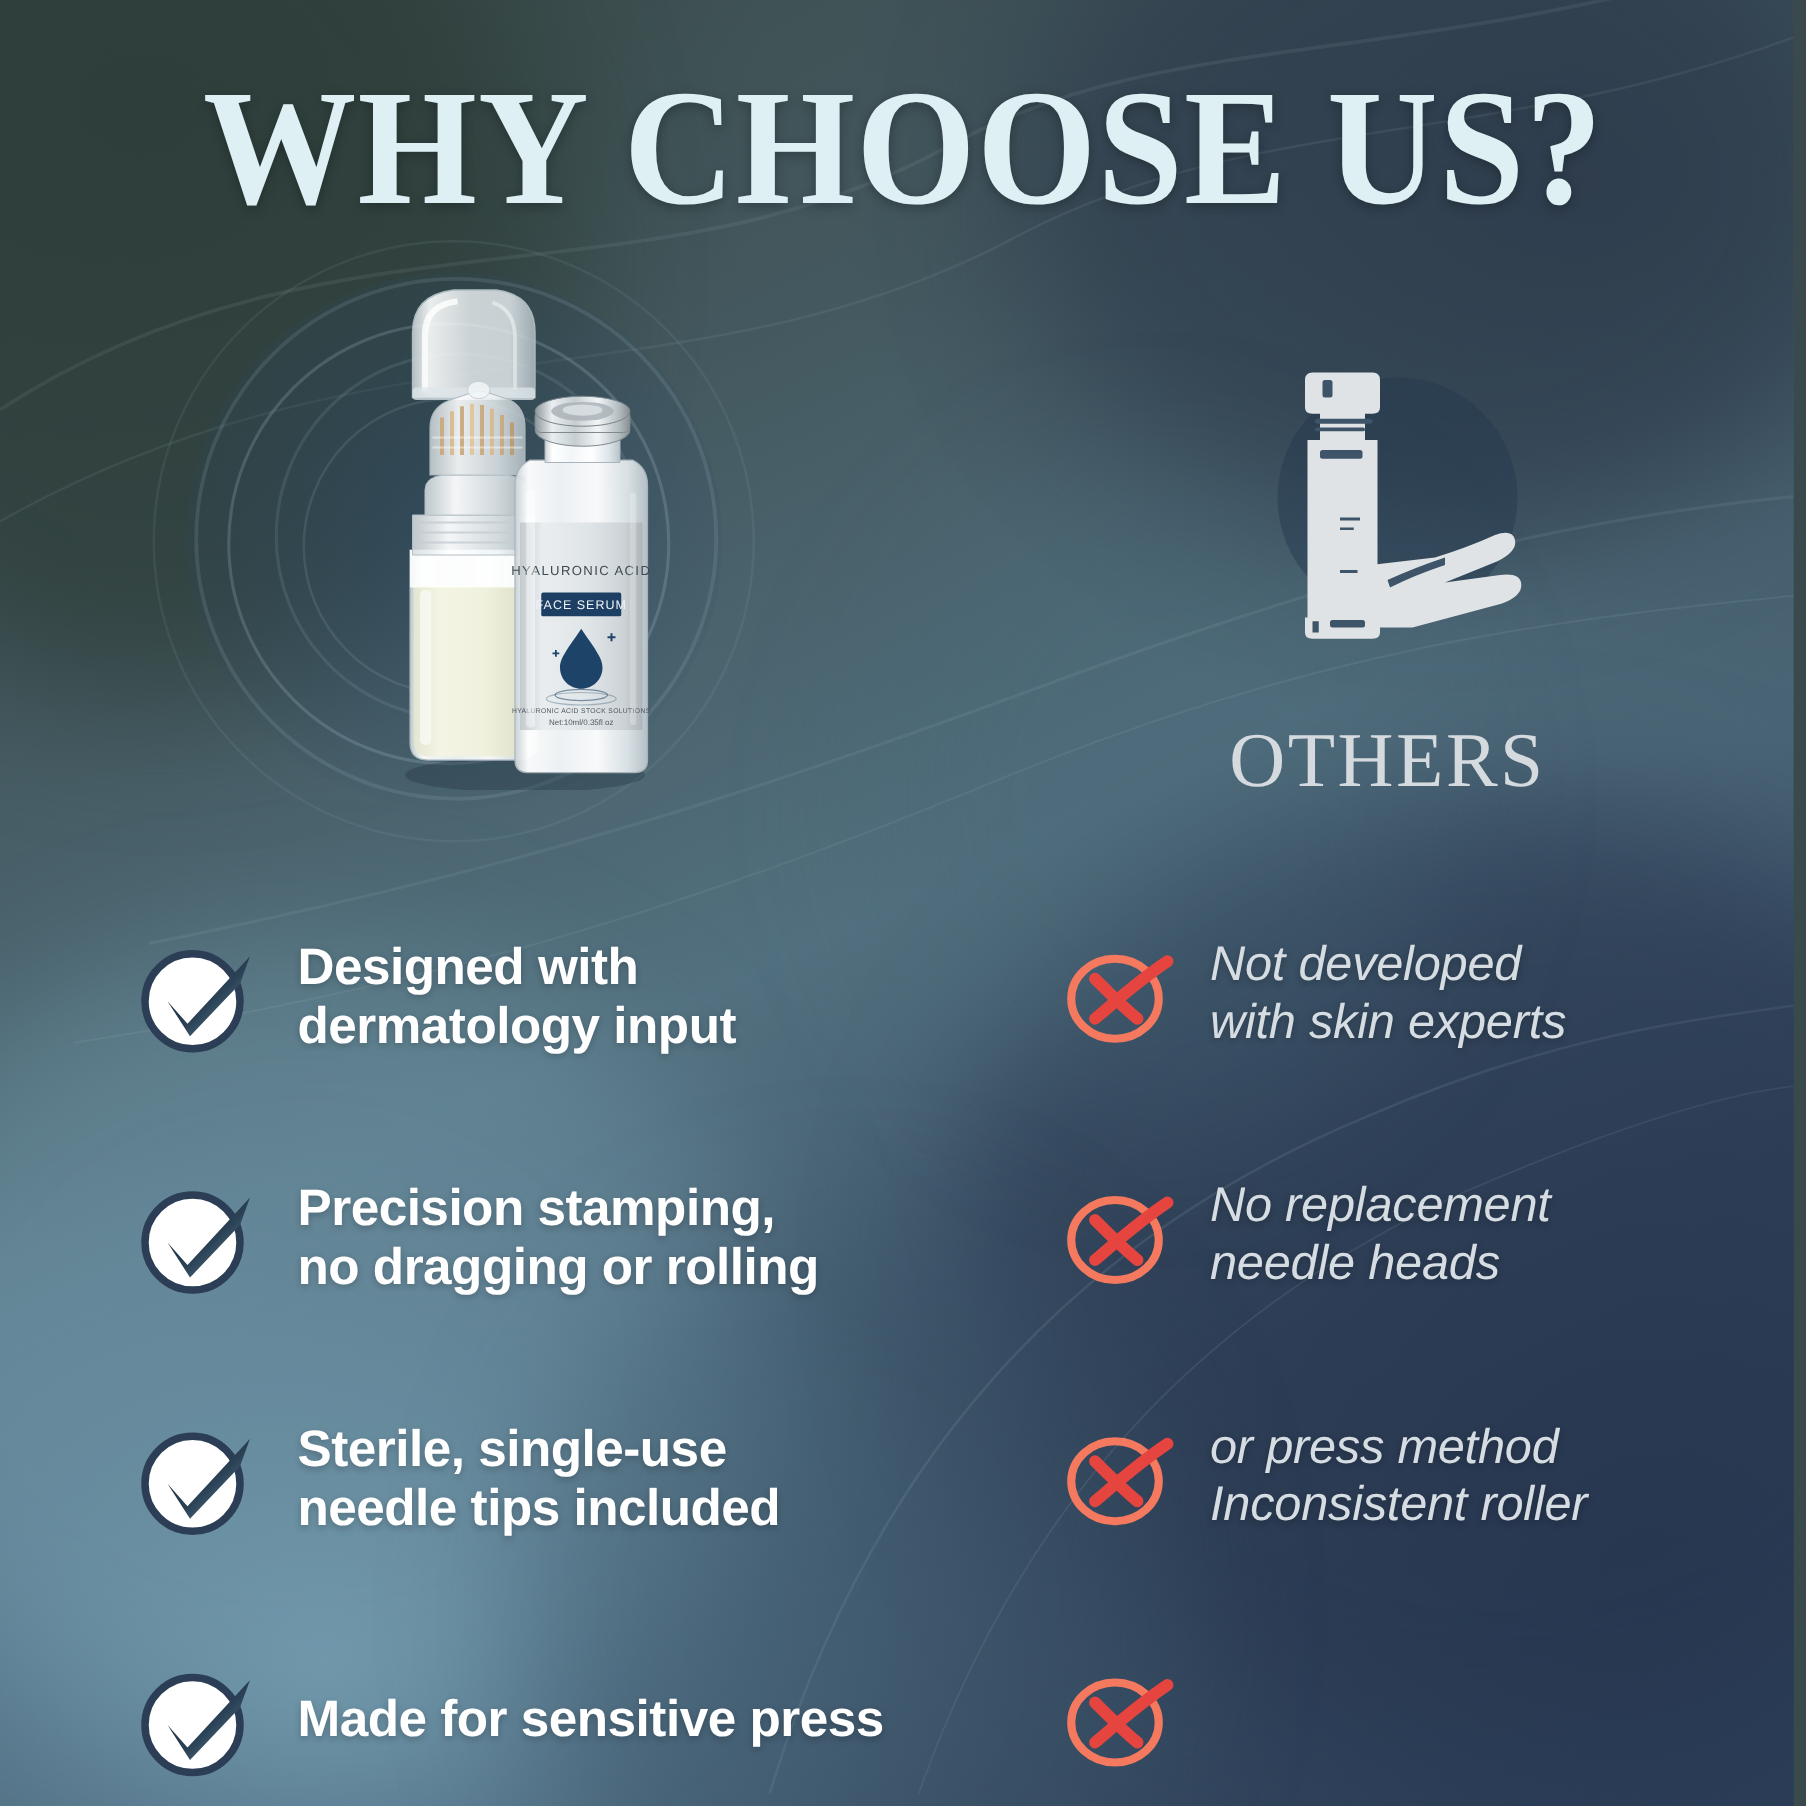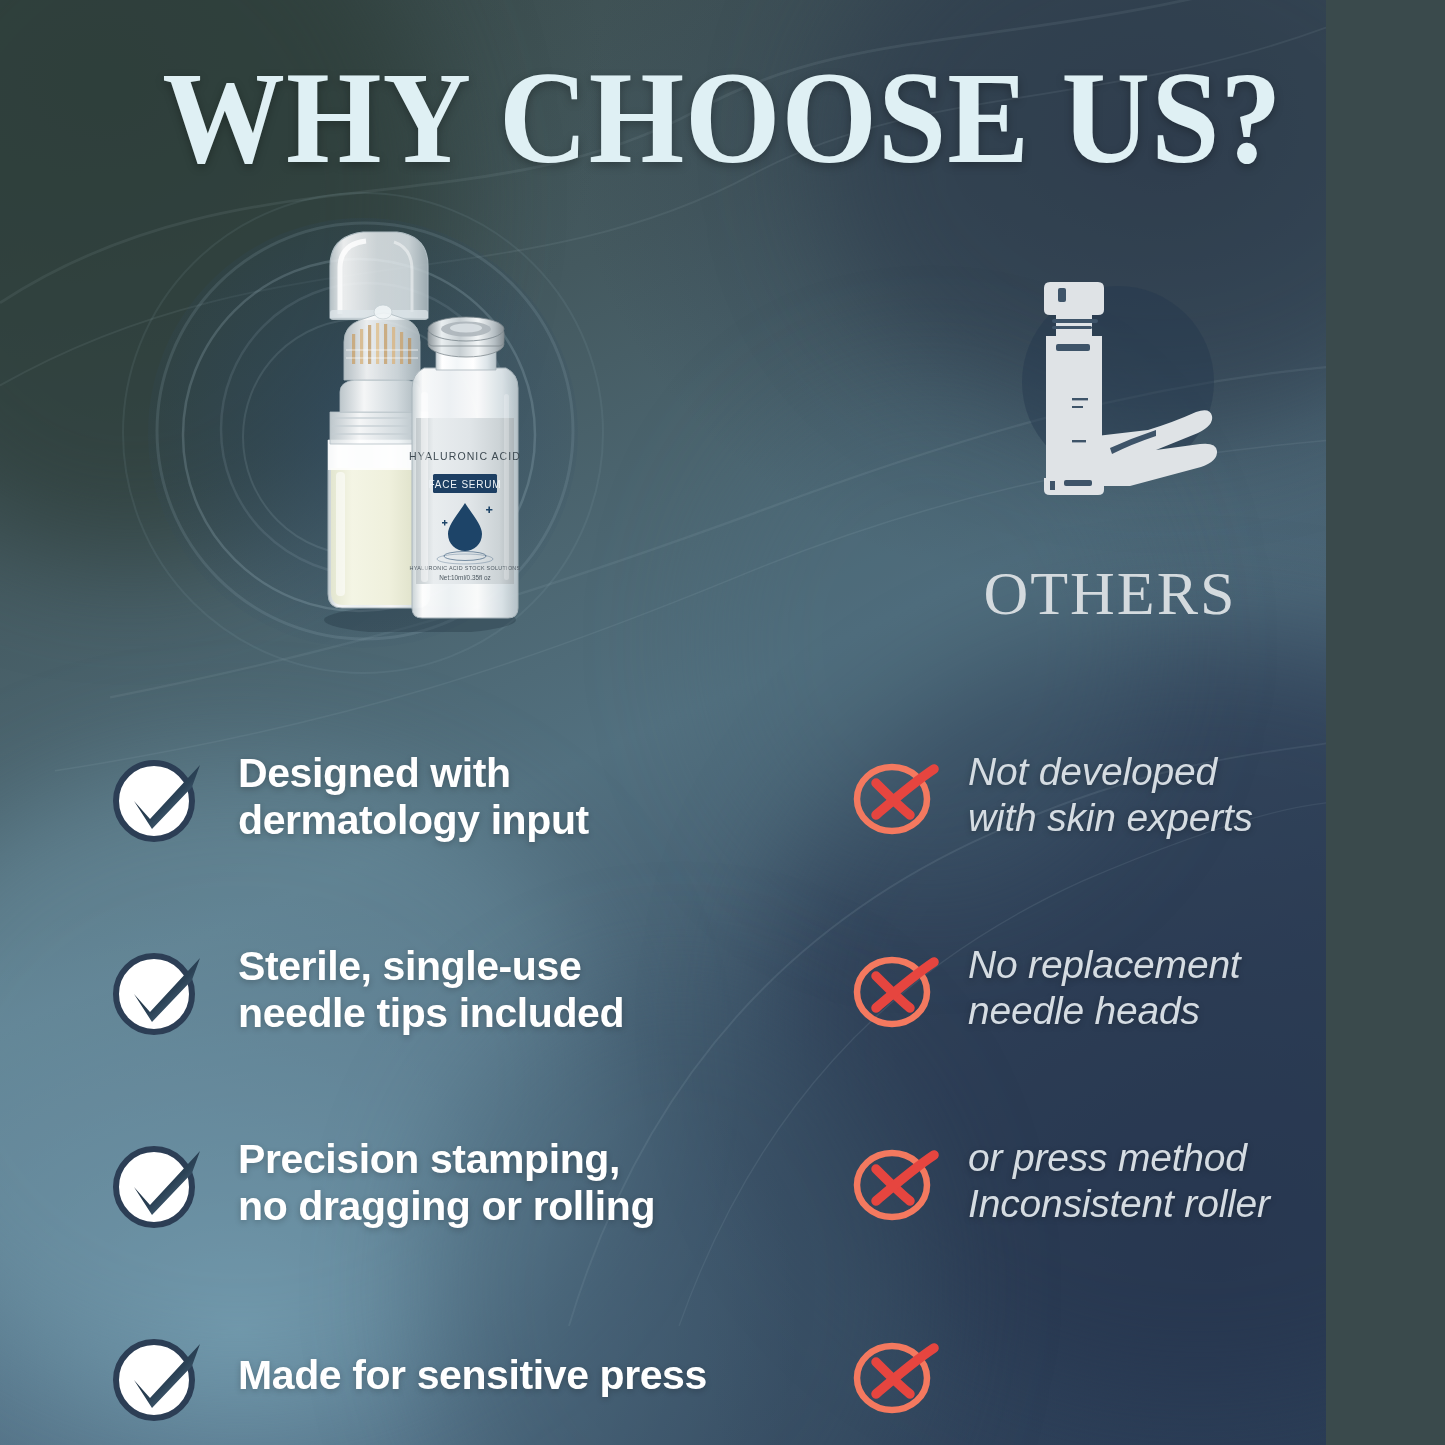--- a/index.html
+++ b/index.html
@@ -11,7 +11,7 @@
   }
 
   
-  #stage { position:absolute; inset:0; width:1326px; height:1445px; overflow:hidden; }
+  #stage { position:absolute; inset:0; width:1435px; height:1445px; overflow:hidden; }
 
   .bg-base {
     position:absolute; inset:0;

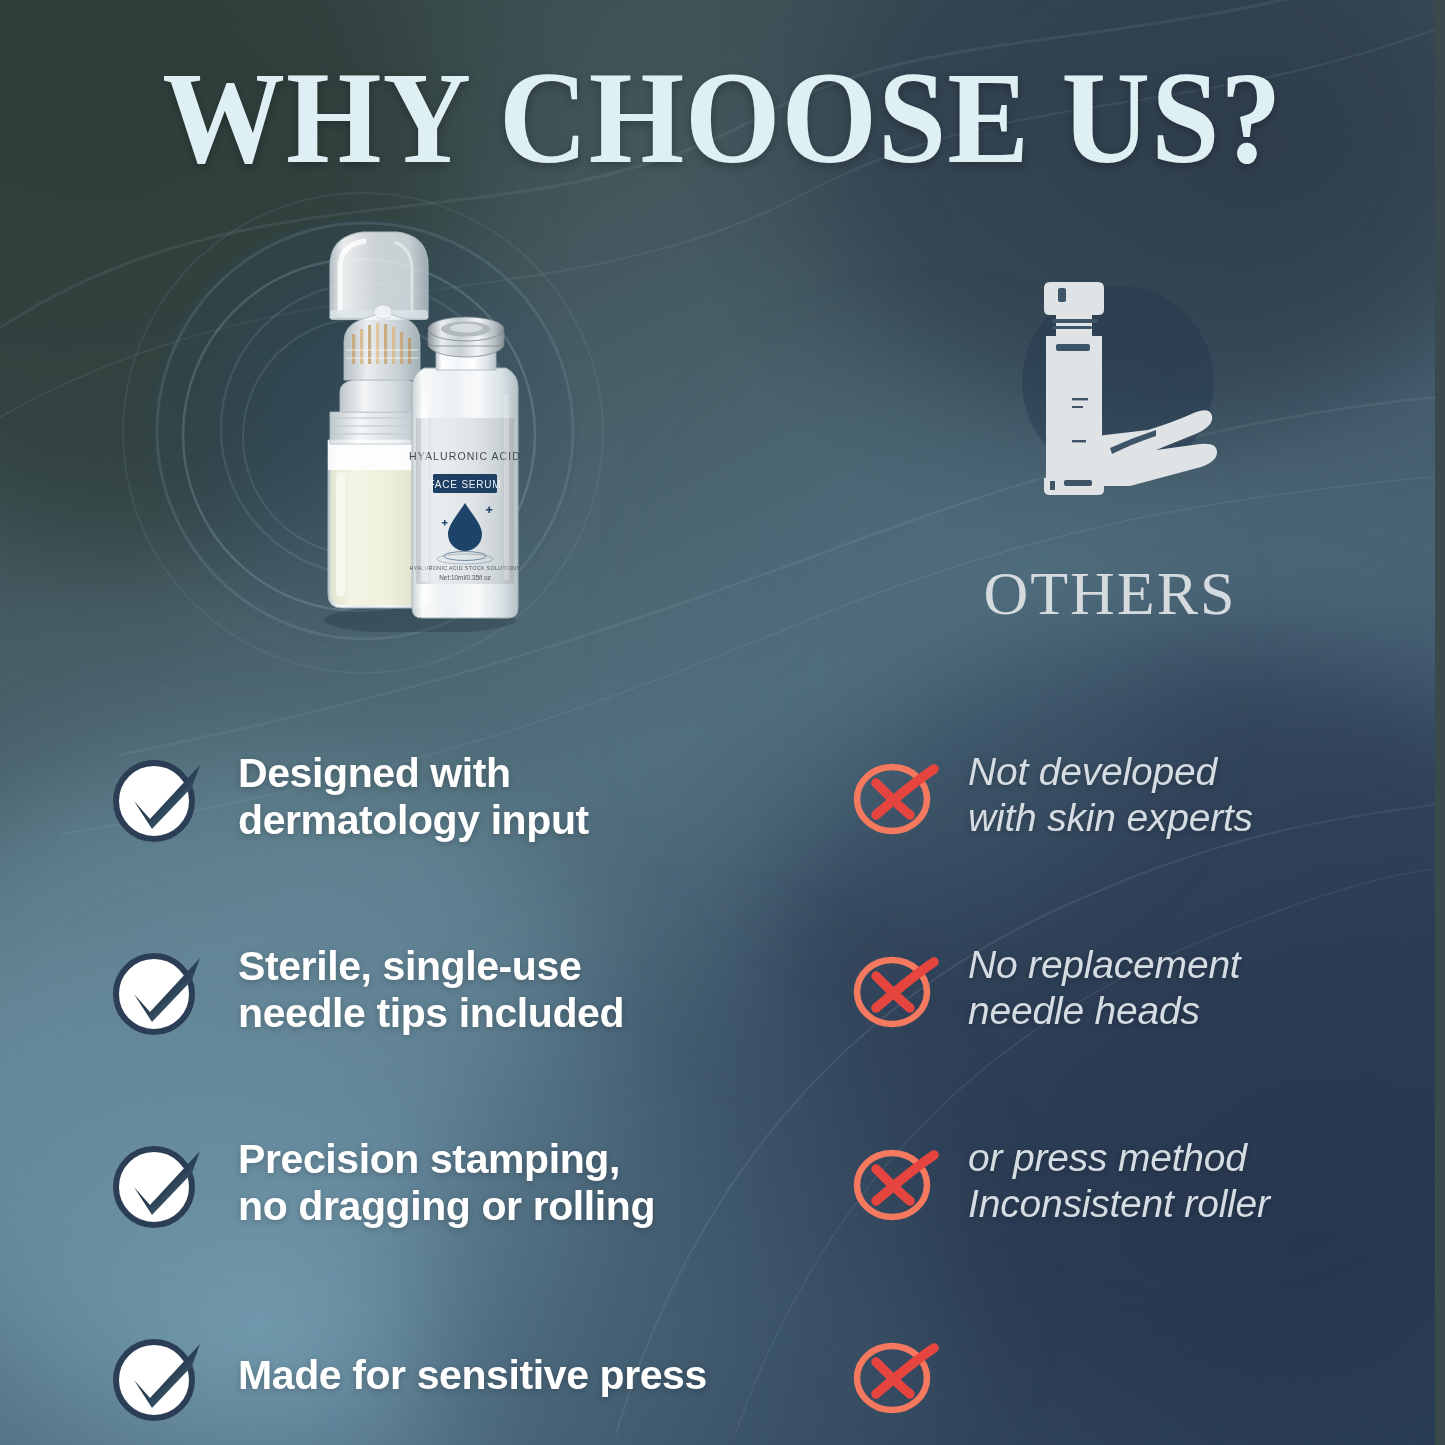--- a/index.html
+++ b/index.html
@@ -56,7 +56,7 @@
   .product { position:absolute; left:300px; top:222px; width:240px; height:410px; }
 
   
-  .others-wrap { position:absolute; left:960px; top:252px; width:300px; text-align:center; }
+  .others-wrap { position:absolute; left:960px; top:268px; width:300px; text-align:center; }
   .others-icon { width:300px; height:300px; margin:0 auto; display:block; }
   .others-label {
     font-family:"Liberation Serif", serif;

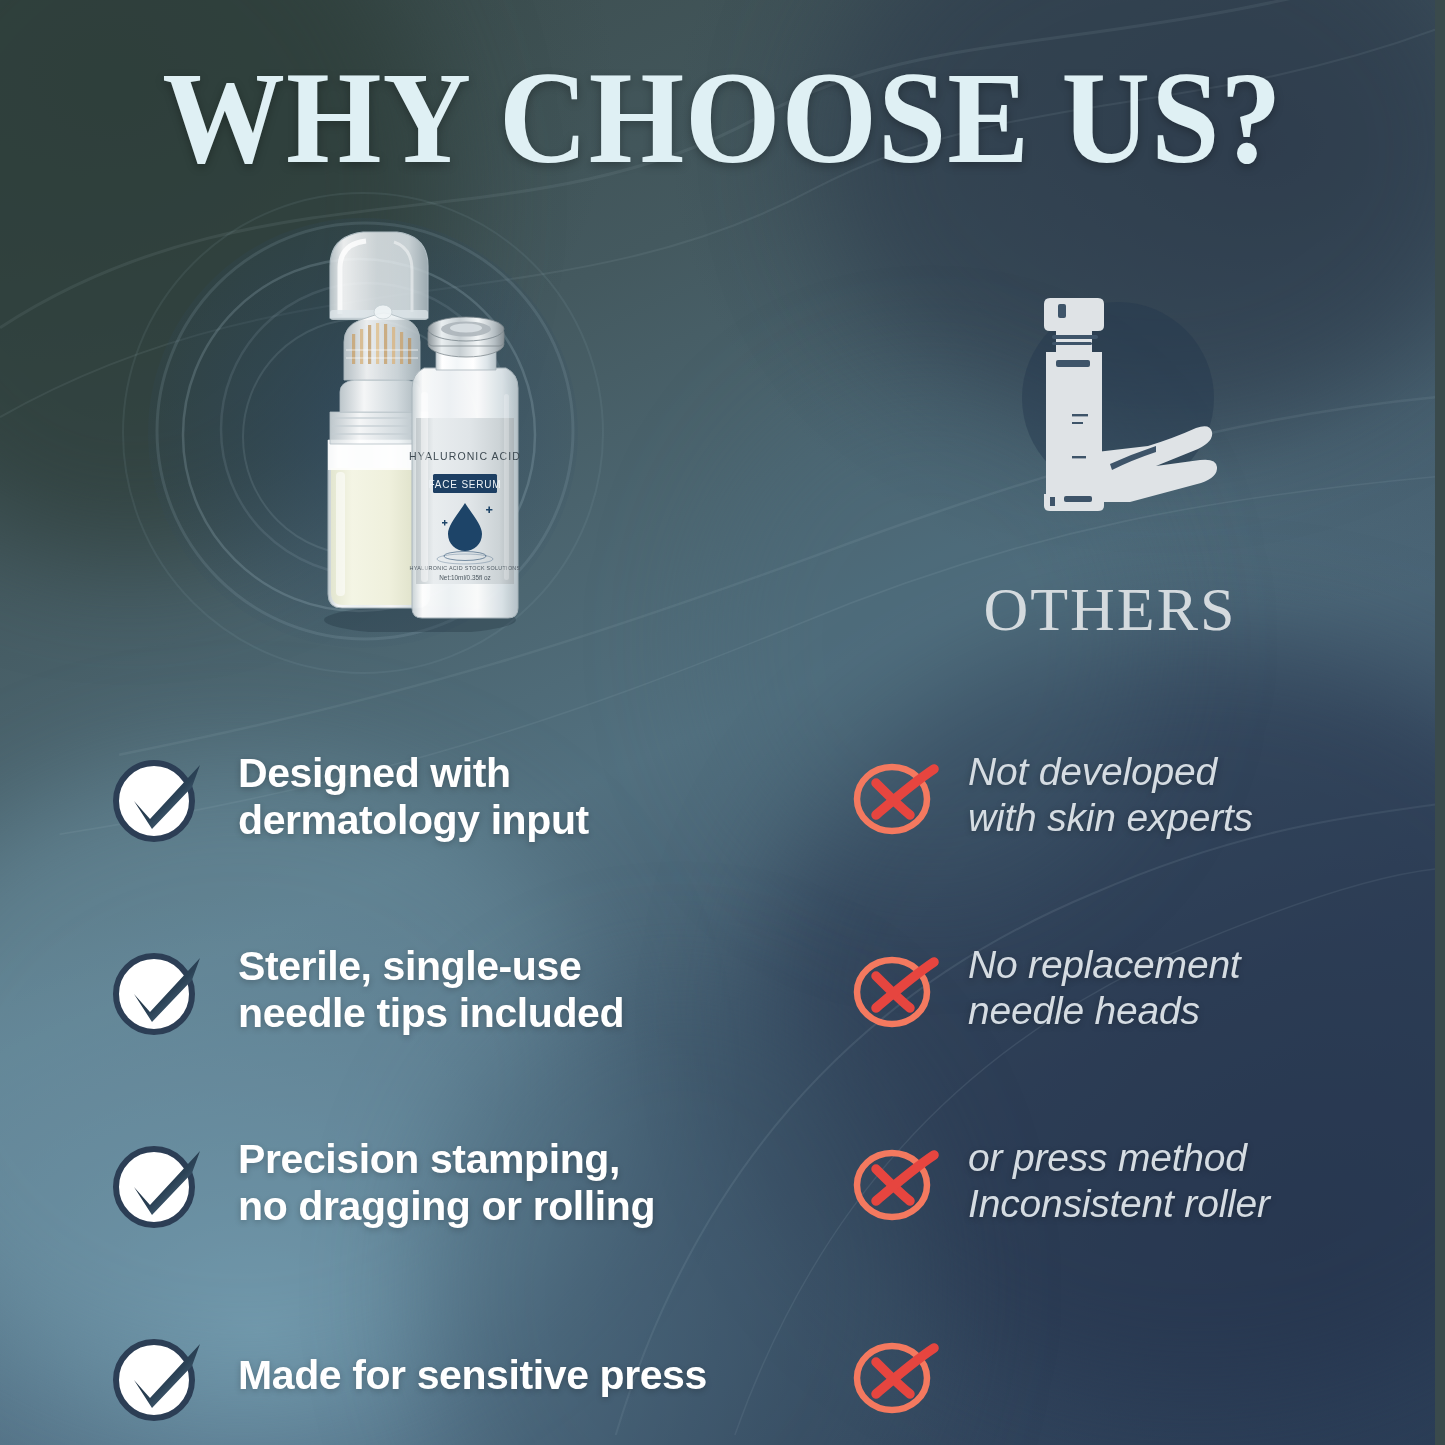--- a/index.html
+++ b/index.html
@@ -320,8 +320,8 @@
         </svg>
       </div>
       <div class="feat-text">
-        <span>Sterile, single-use</span>
-        <span>needle tips included</span>
+        <span>Precision stamping,</span>
+        <span>no dragging or rolling</span>
       </div>
     </div>
 
@@ -333,8 +333,8 @@
         </svg>
       </div>
       <div class="feat-text">
-        <span>Precision stamping,</span>
-        <span>no dragging or rolling</span>
+        <span>Sterile, single-use</span>
+        <span>needle tips included</span>
       </div>
     </div>
 

